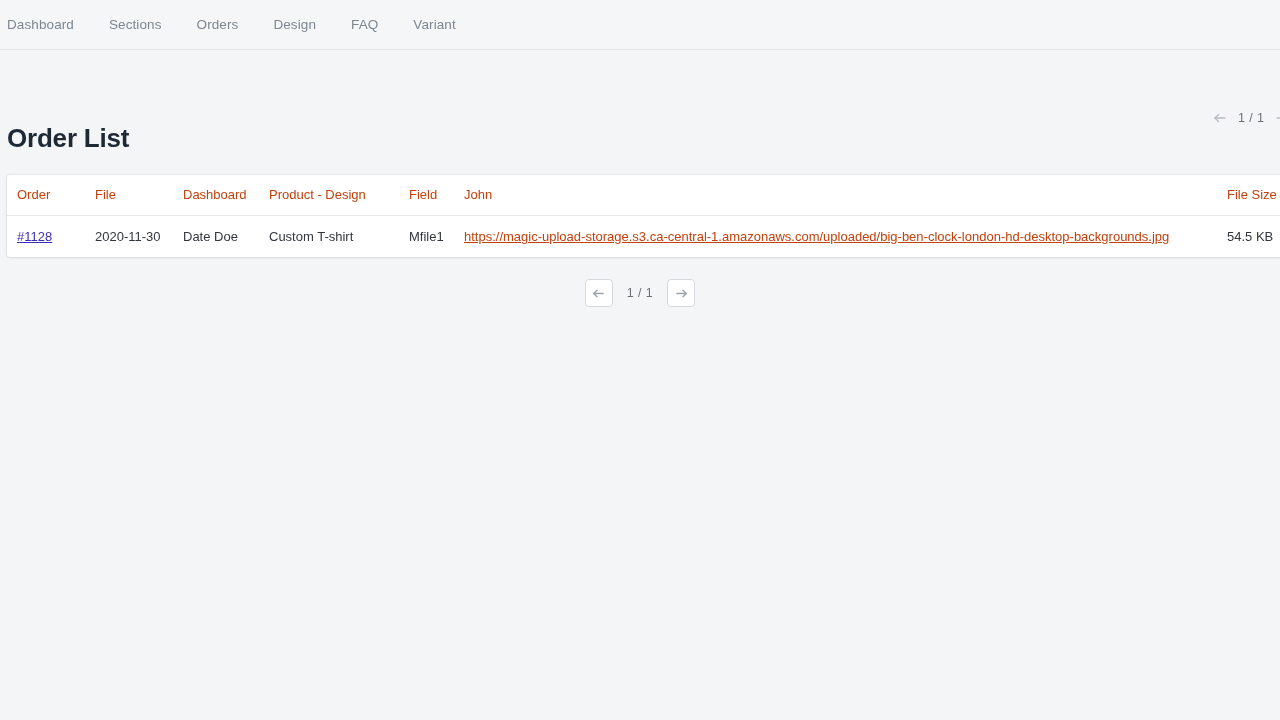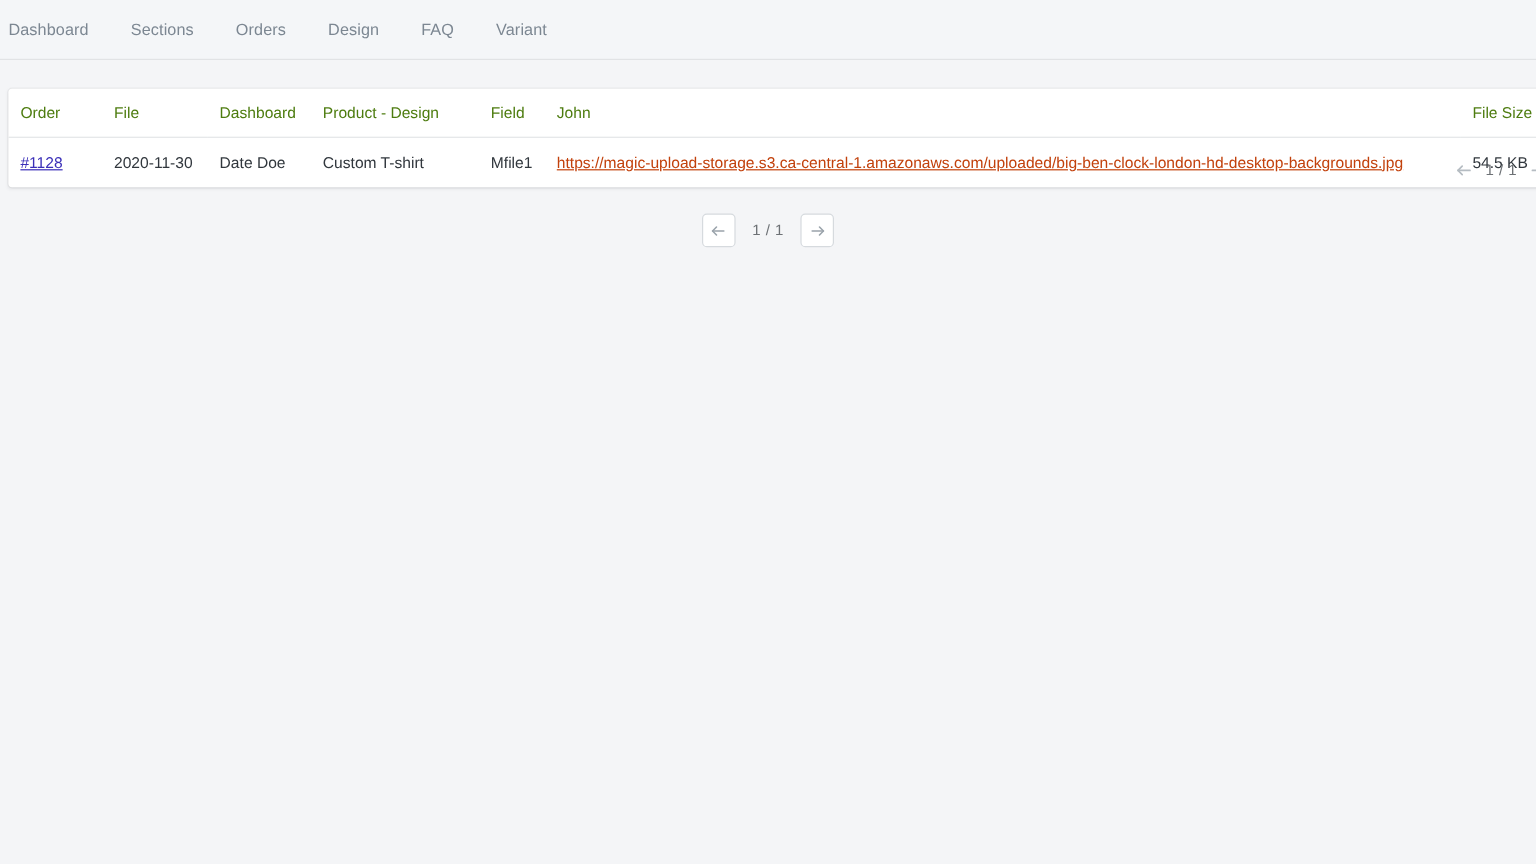--- a/index.html
+++ b/index.html
@@ -210,6 +210,7 @@
     </span>
   </div>
 
+  <h1 class="page-title">Order List</h1>
 
   <div class="card">
     <table class="orders">

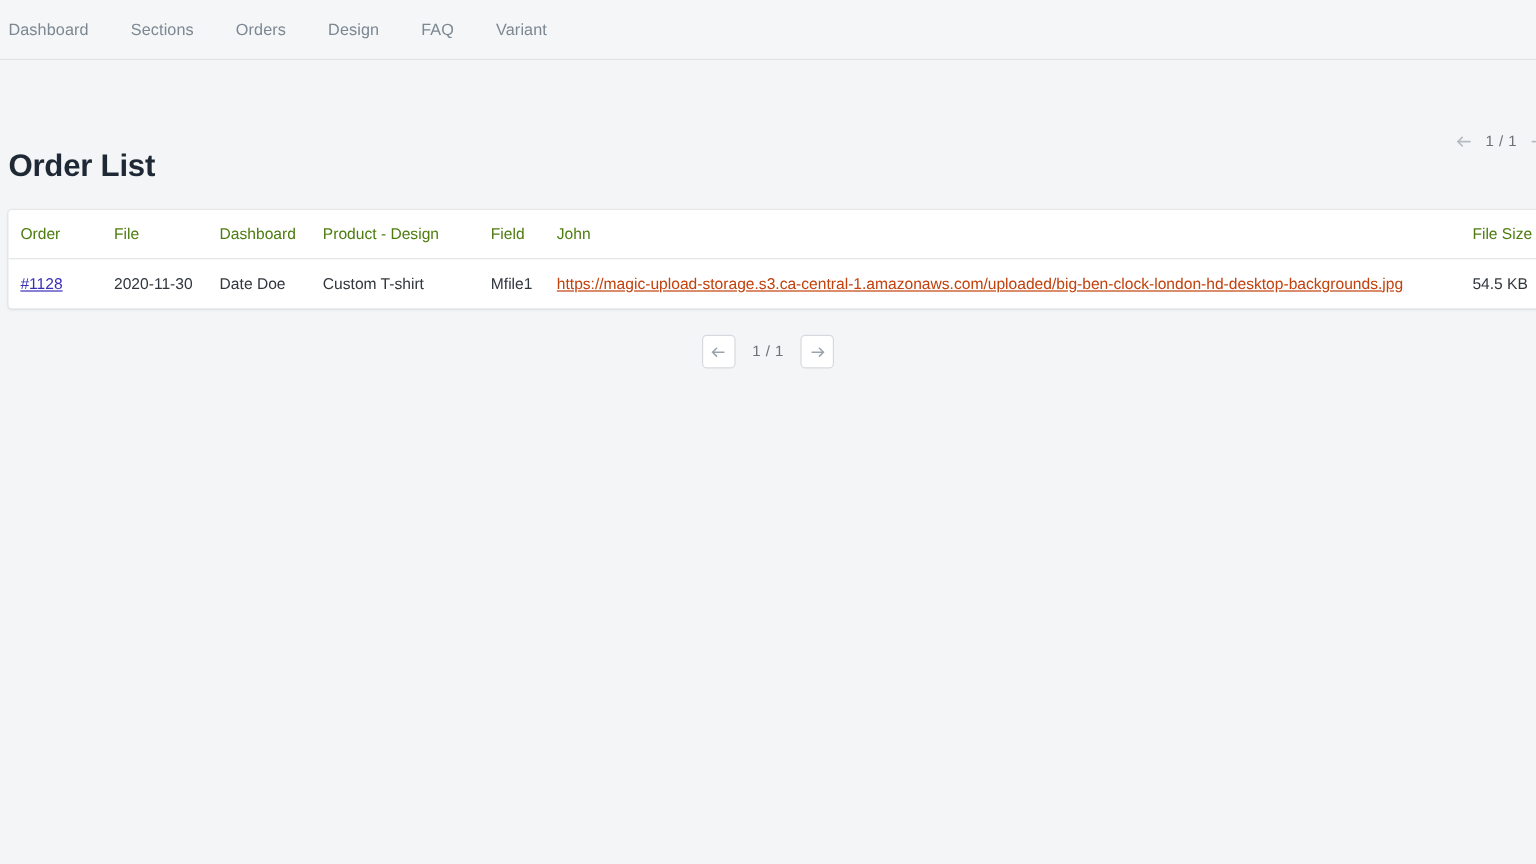--- a/index.html
+++ b/index.html
@@ -115,7 +115,7 @@
   }
   table.orders thead th {
     height: 40px;
-    color: #4d7c0f;
+    color: #c2410c;
     border-bottom: 1px solid #e6e8ea;
     font-weight: 400;
   }

